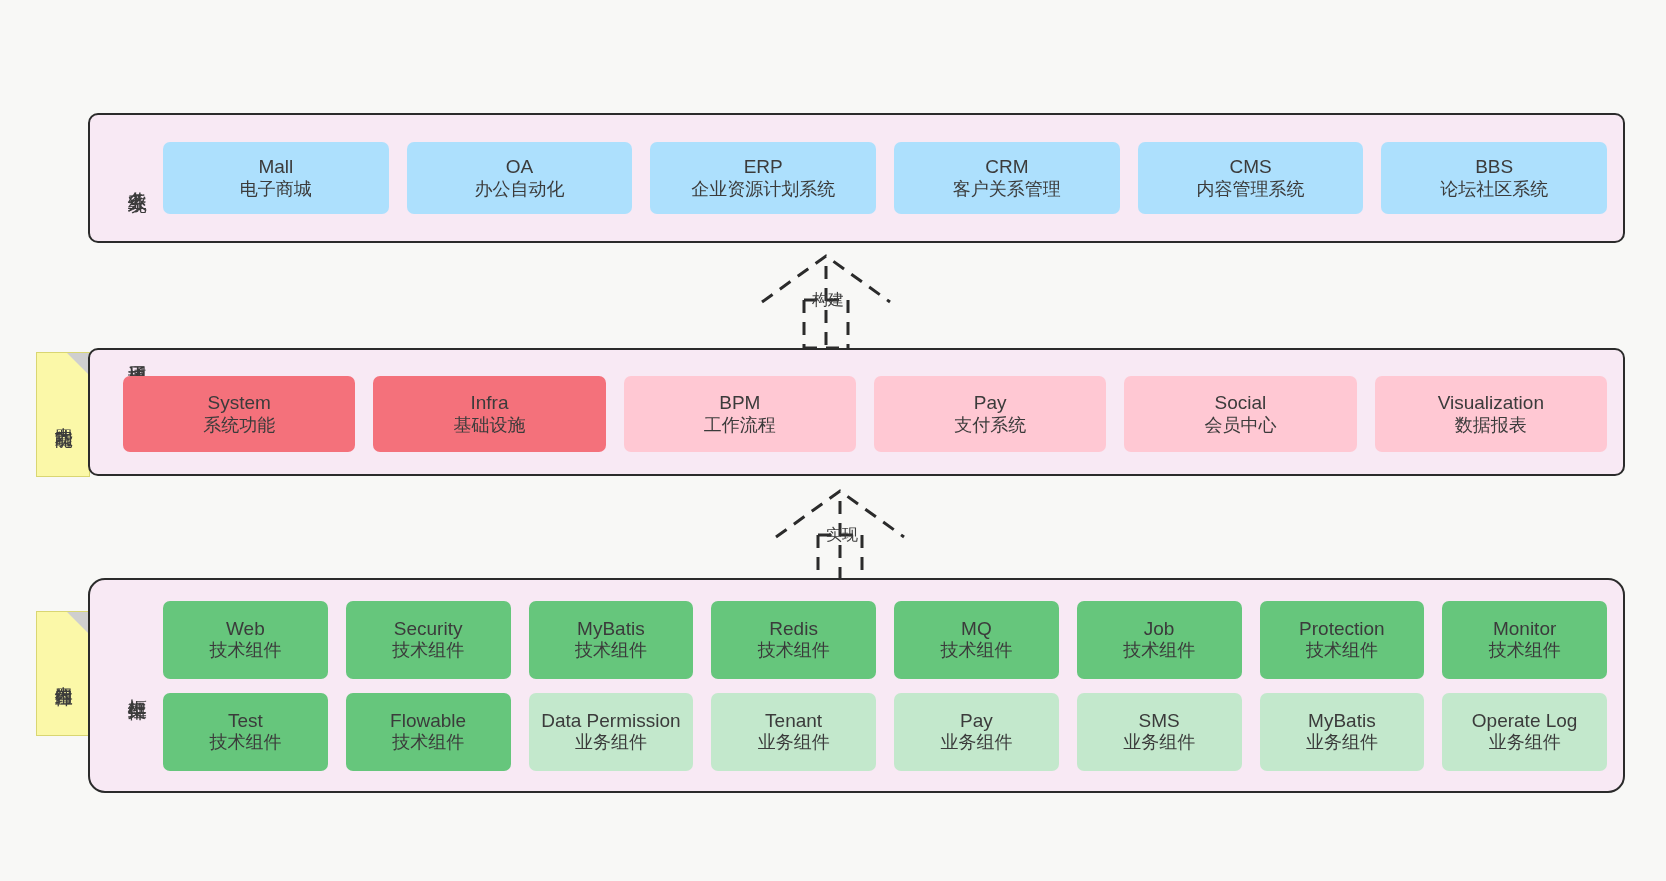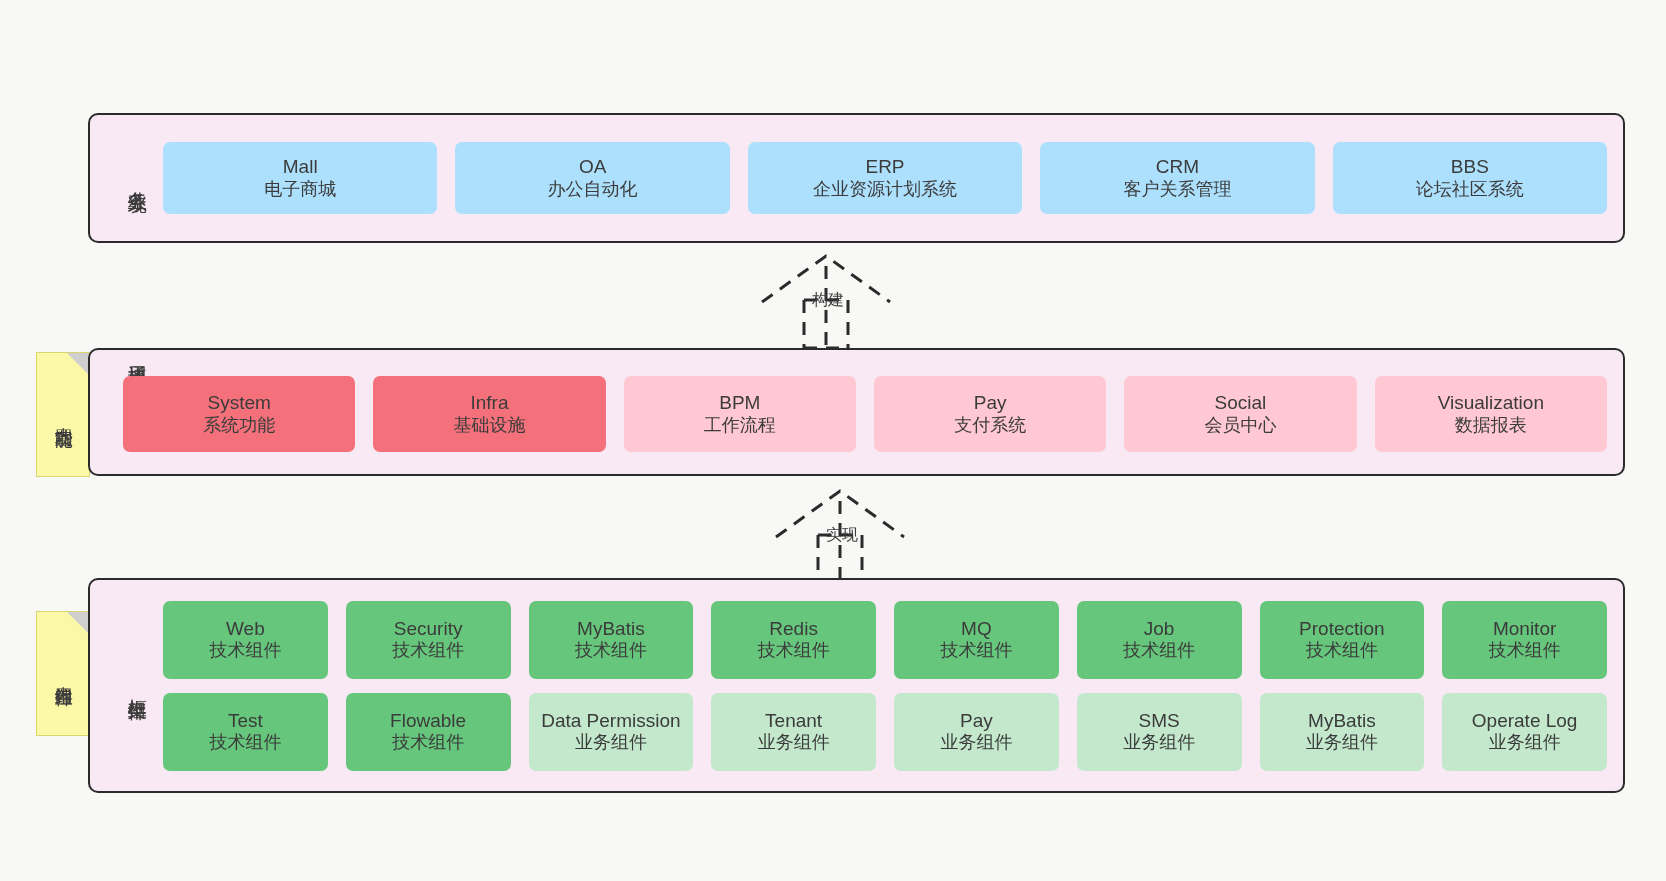--- a/index.html
+++ b/index.html
@@ -149,6 +149,10 @@
           <div class="t2">客户关系管理</div>
         </div>
         <div class="cell c-blue">
+          <div class="t1">CMS</div>
+          <div class="t2">内容管理系统</div>
+        </div>
+        <div class="cell c-blue">
           <div class="t1">BBS</div>
           <div class="t2">论坛社区系统</div>
         </div>

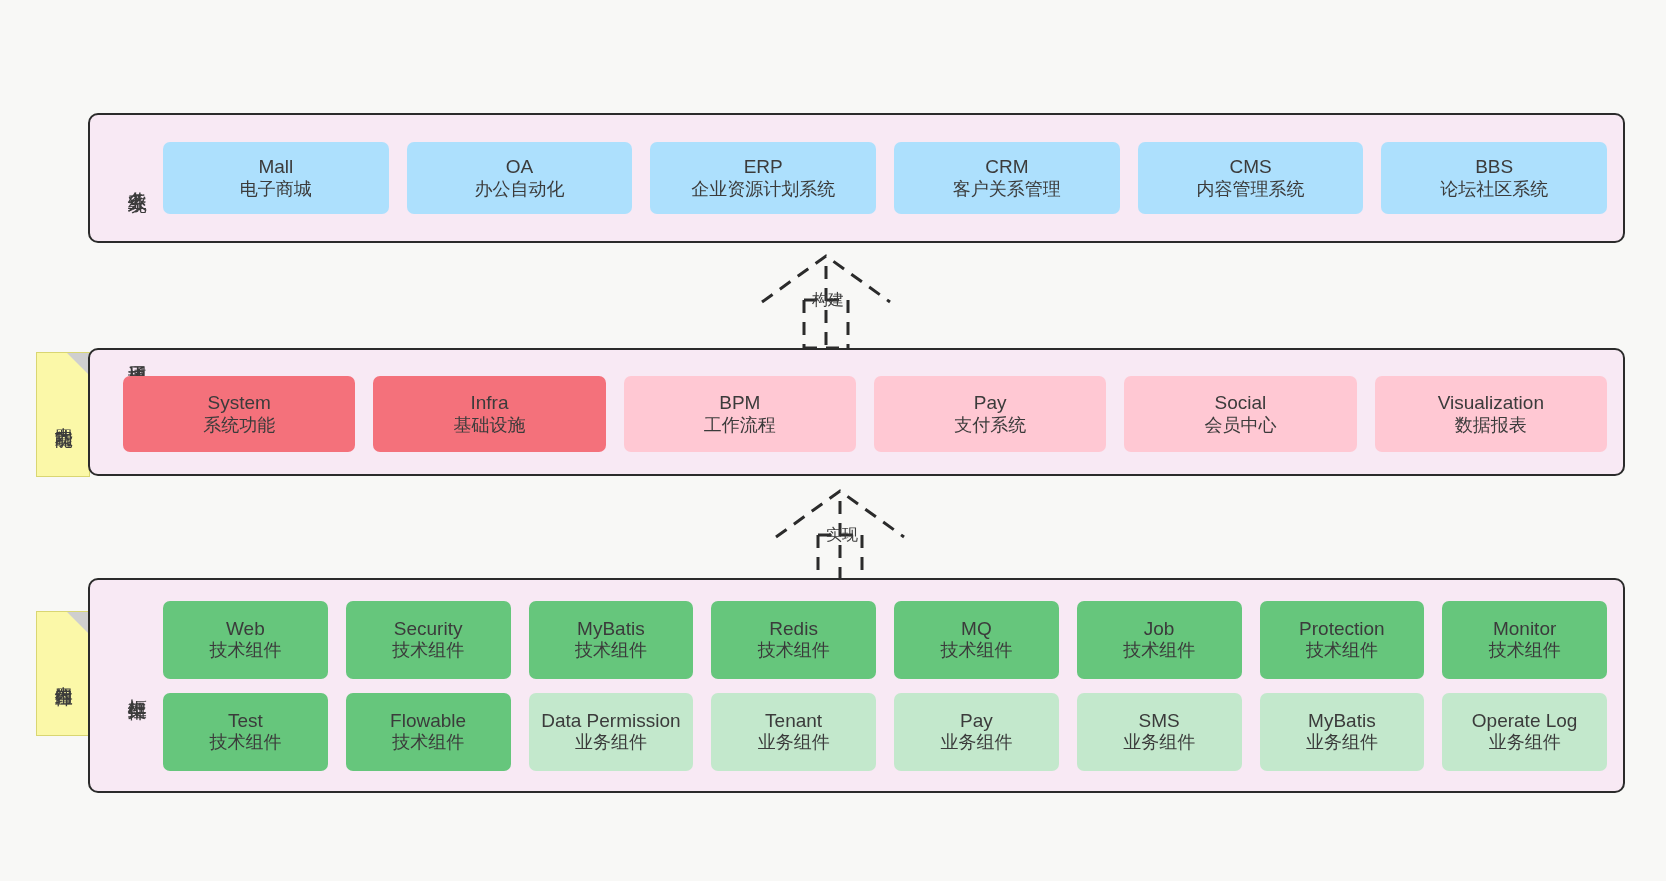--- a/index.html
+++ b/index.html
@@ -75,7 +75,7 @@
   
   #layer-business{left:88px;top:113px;width:1537px;height:130px;}
   #layer-common  {left:88px;top:348px;width:1537px;height:128px;flex-direction:column;}
-  #layer-frame   {left:88px;top:578px;width:1537px;height:215px;}
+  #layer-frame   {left:88px;top:578px;width:1537px;height:215px;border-radius:17px;}
 
   #layer-business .cell{height:72px;}
   #layer-common   .cell{height:76px;}

